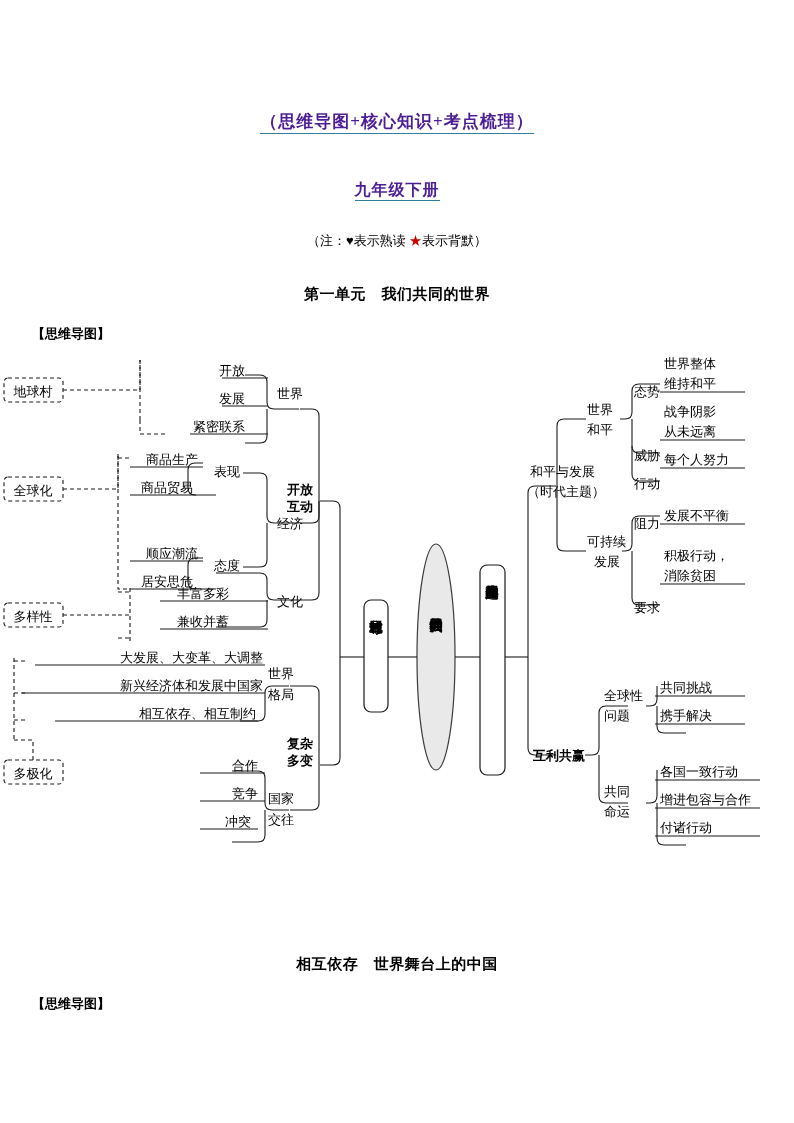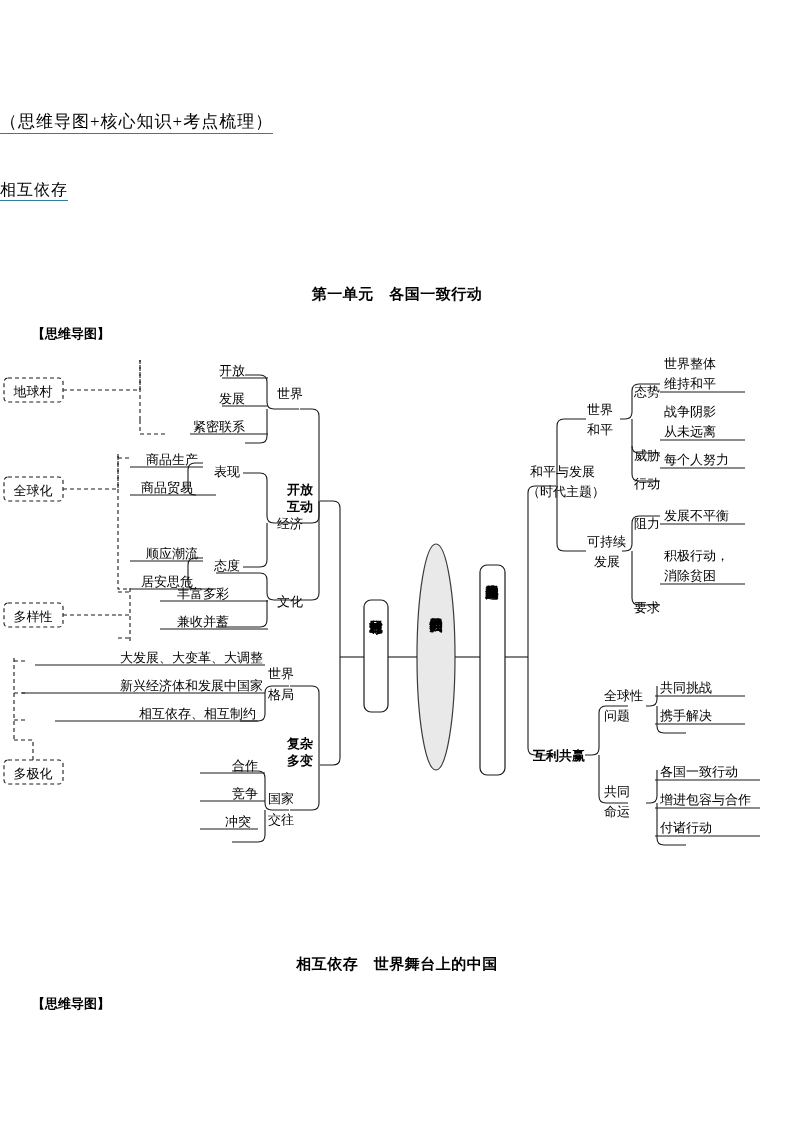--- a/index.html
+++ b/index.html
@@ -14,9 +14,9 @@
   .page { position:relative; width:794px; height:1123px; }
 
   .title-main, .title-sub {
-    text-align:left;
-    color:#000000;
-    font-weight:normal;
+    text-align:center;
+    color:#4c1d95;
+    font-weight:bold;
     letter-spacing:1px;
   }
   .title-main {

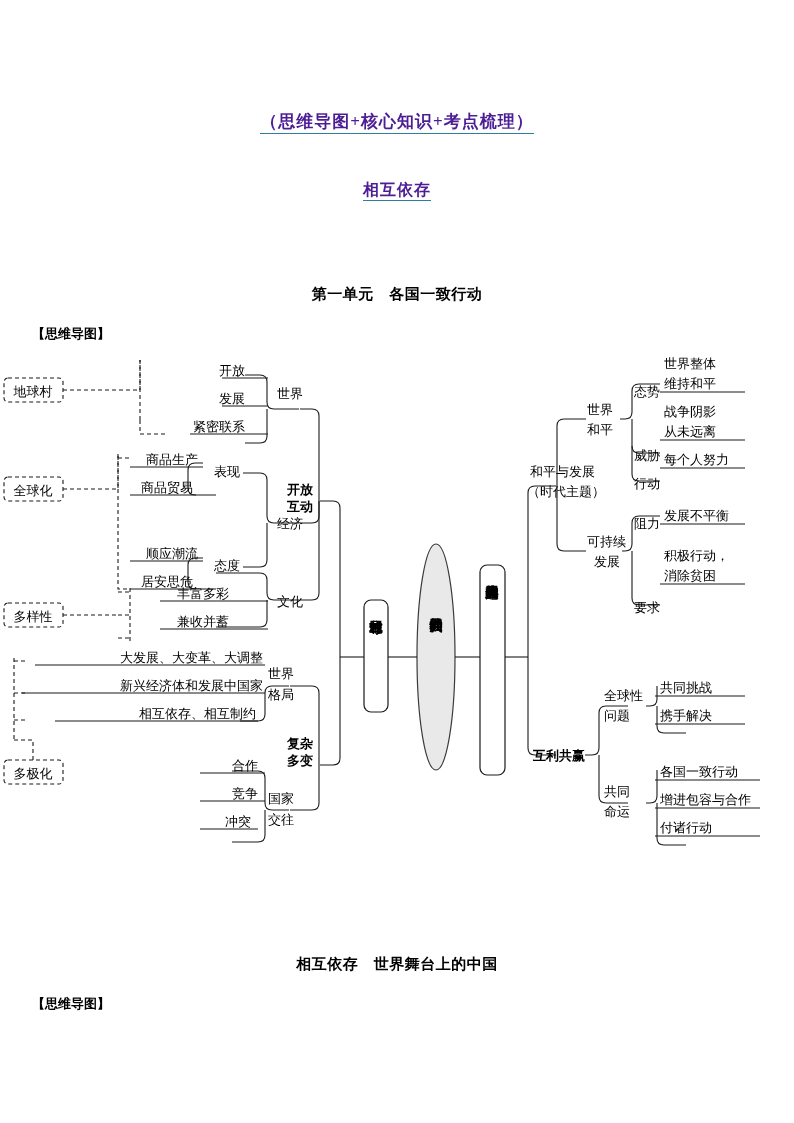--- a/index.html
+++ b/index.html
@@ -76,7 +76,7 @@
   </div>
 
   <div class="title-sub">
-    <span>相互依存</span>
+    <span>九年级下册</span>
   </div>
 
 

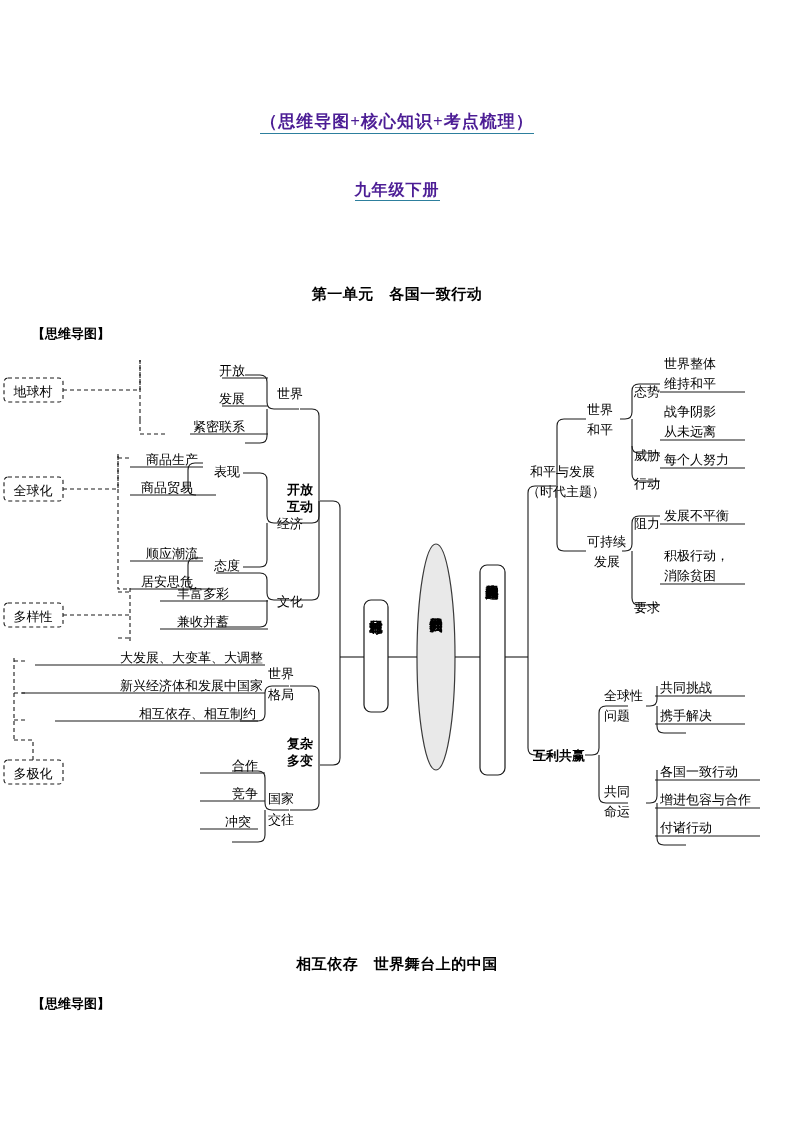--- a/index.html
+++ b/index.html
@@ -79,6 +79,9 @@
     <span>九年级下册</span>
   </div>
 
+  <div class="note">
+    <span>（注：</span><span class="heart">♥</span><span>表示熟读</span>&nbsp;<span class="star">★</span><span>表示背默）</span>
+  </div>
 
   <div class="unit-heading" id="unit1-heading">第一单元　各国一致行动</div>
   <div class="section-label" id="unit1-mindmap-label">【思维导图】</div>

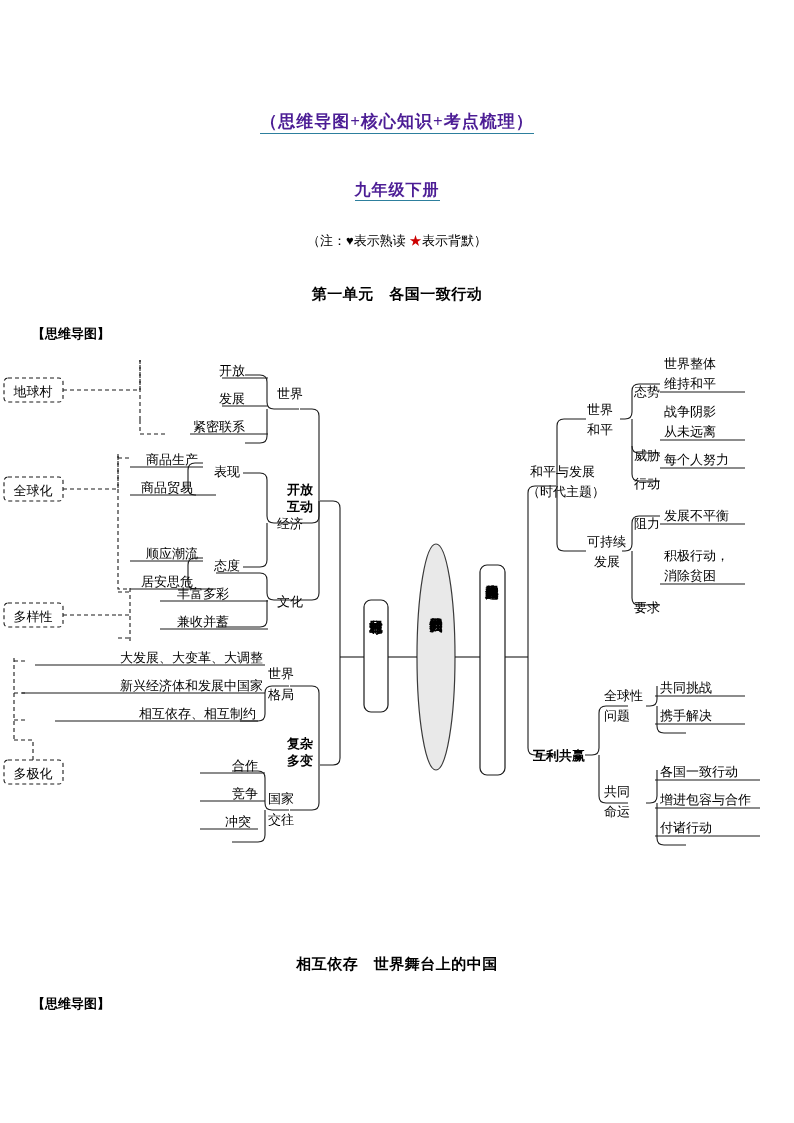--- a/index.html
+++ b/index.html
@@ -83,7 +83,7 @@
     <span>（注：</span><span class="heart">♥</span><span>表示熟读</span>&nbsp;<span class="star">★</span><span>表示背默）</span>
   </div>
 
-  <div class="unit-heading" id="unit1-heading">第一单元　各国一致行动</div>
+  <div class="unit-heading" id="unit1-heading">第一单元　我们共同的世界</div>
   <div class="section-label" id="unit1-mindmap-label">【思维导图】</div>
 
   <svg id="mindmap-svg" width="794" height="520" viewBox="0 0 794 520">

